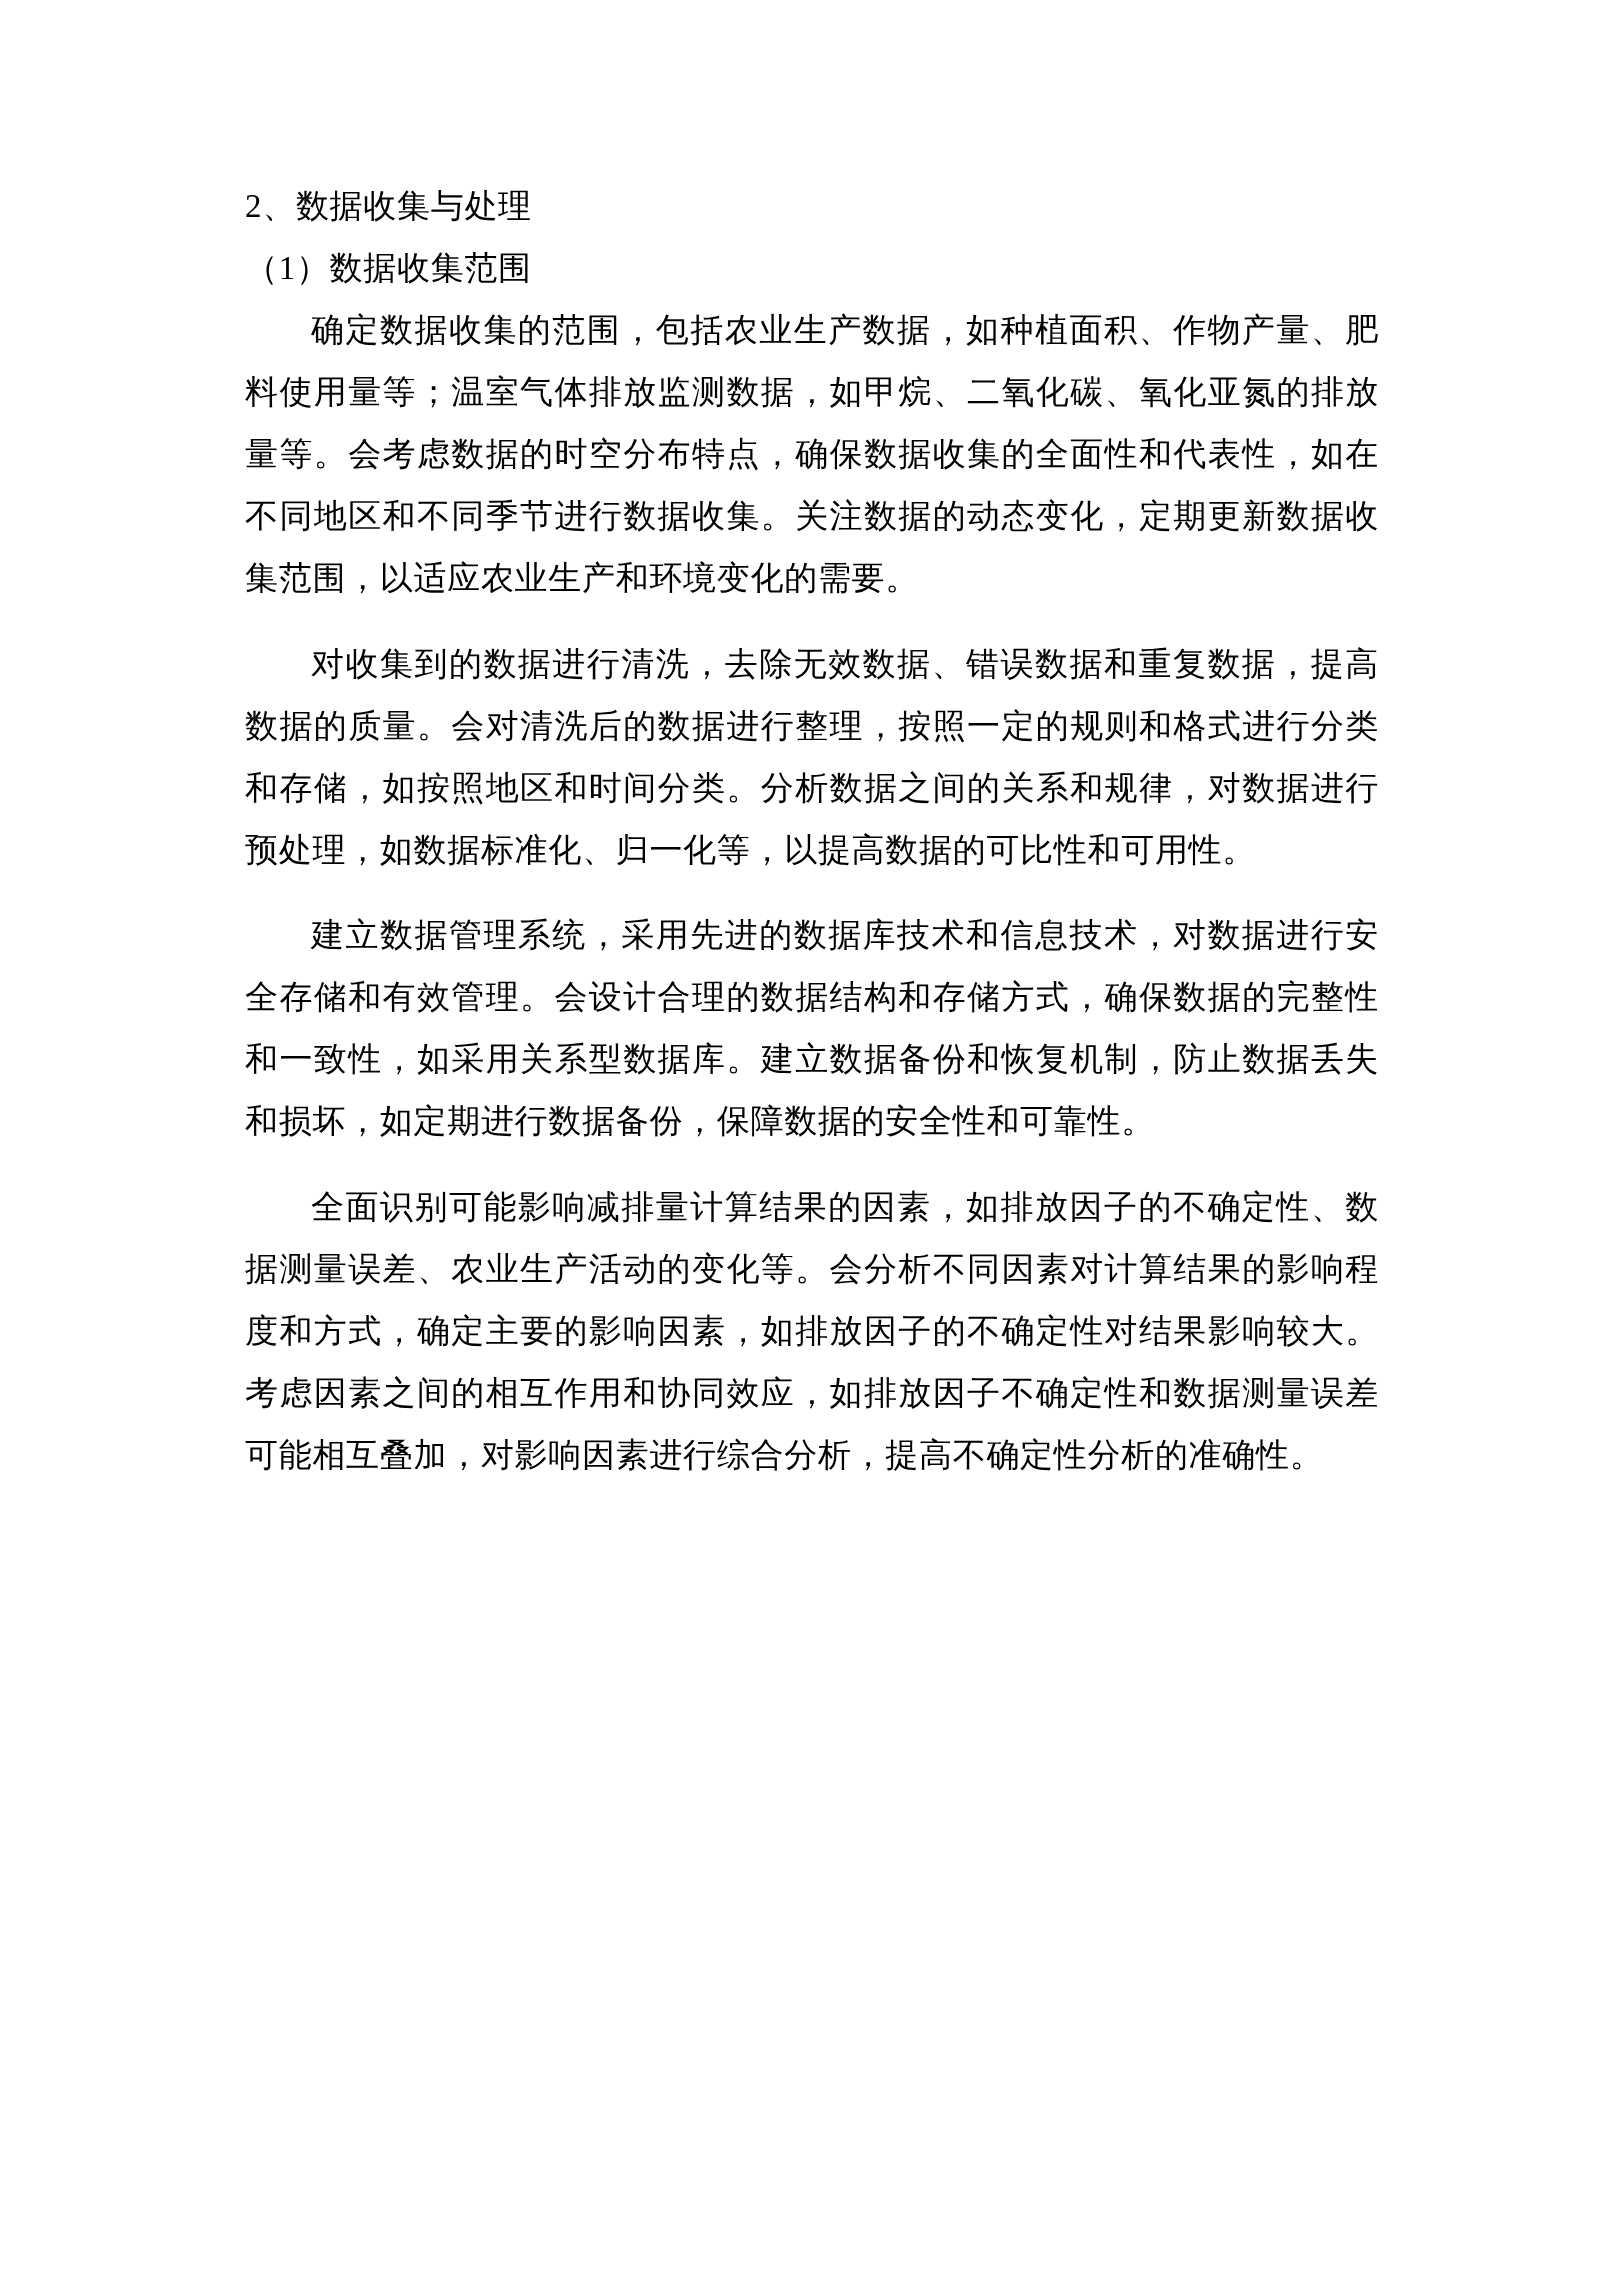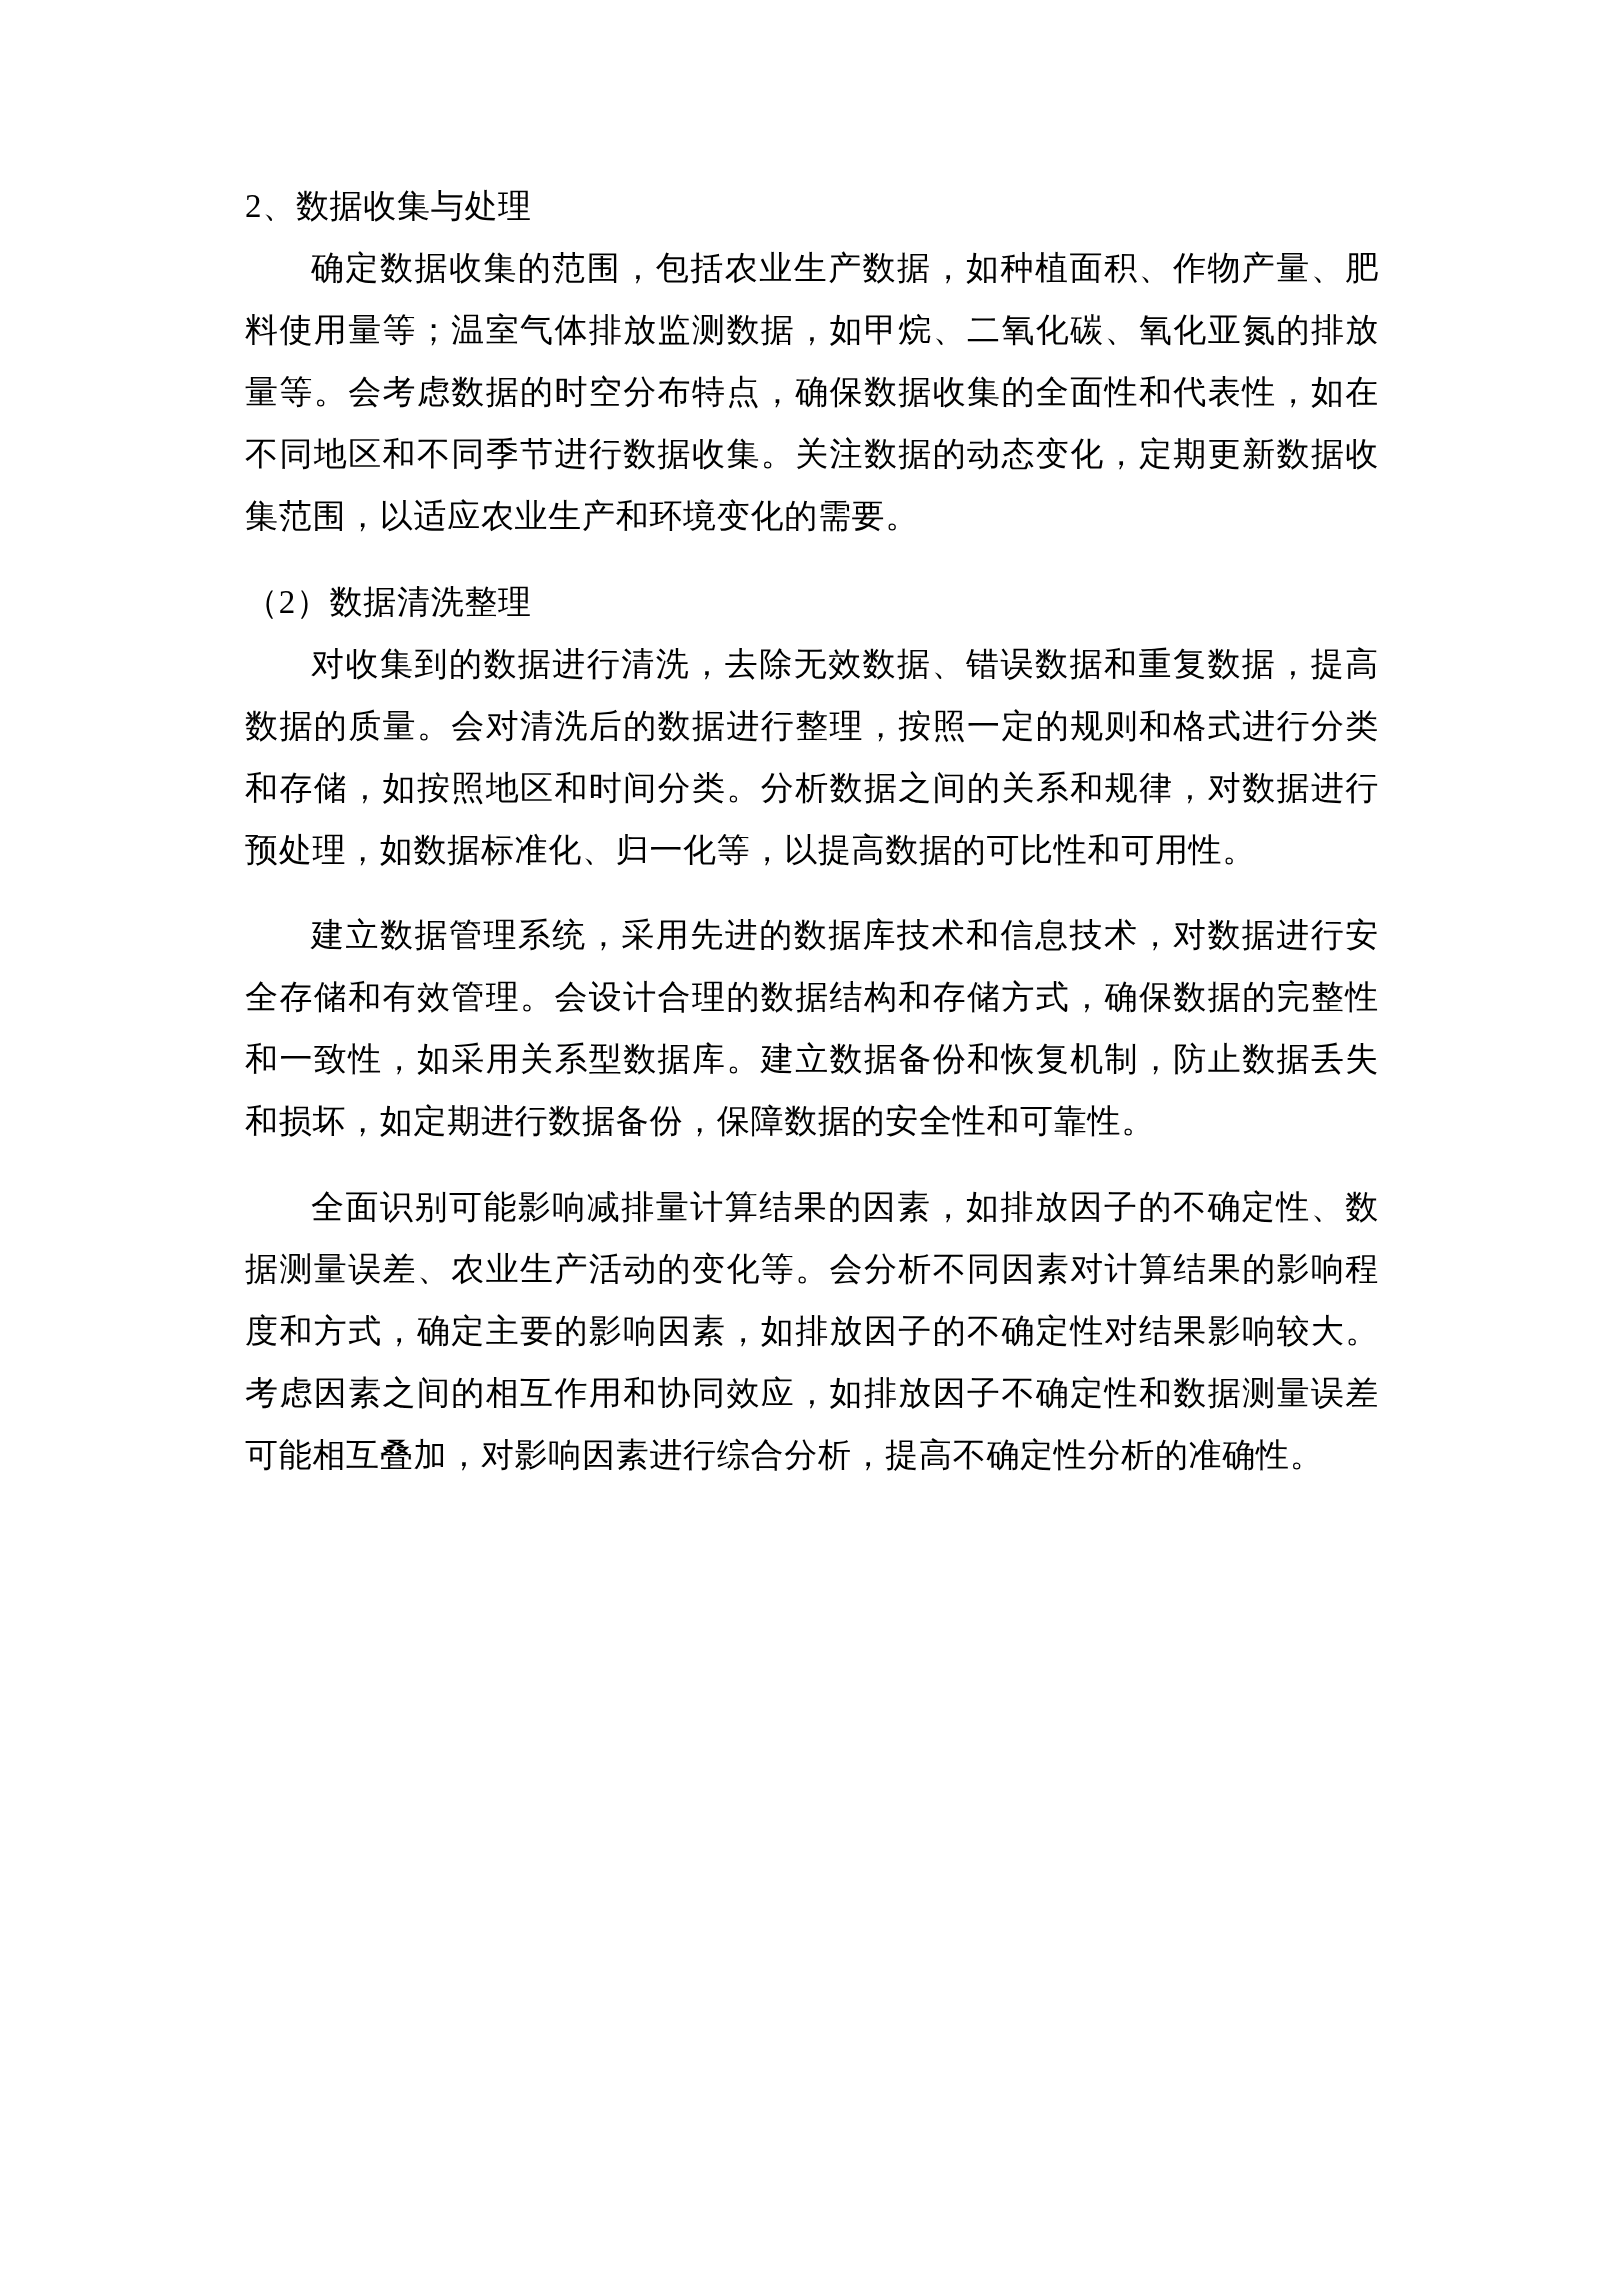--- a/index.html
+++ b/index.html
@@ -50,6 +50,7 @@
 
     <h2 class="doc-heading">2、数据收集与处理</h2>
 
+    <h3 class="doc-subheading">（1）数据收集范围</h3>
 
     <p class="doc-paragraph">确定数据收集的范围，包括农业生产数据，如种植面积、作物产量、肥料使用量等；温室气体排放监测数据，如甲烷、二氧化碳、氧化亚氮的排放量等。会考虑数据的时空分布特点，确保数据收集的全面性和代表性，如在不同地区和不同季节进行数据收集。关注数据的动态变化，定期更新数据收集范围，以适应农业生产和环境变化的需要。</p>
 

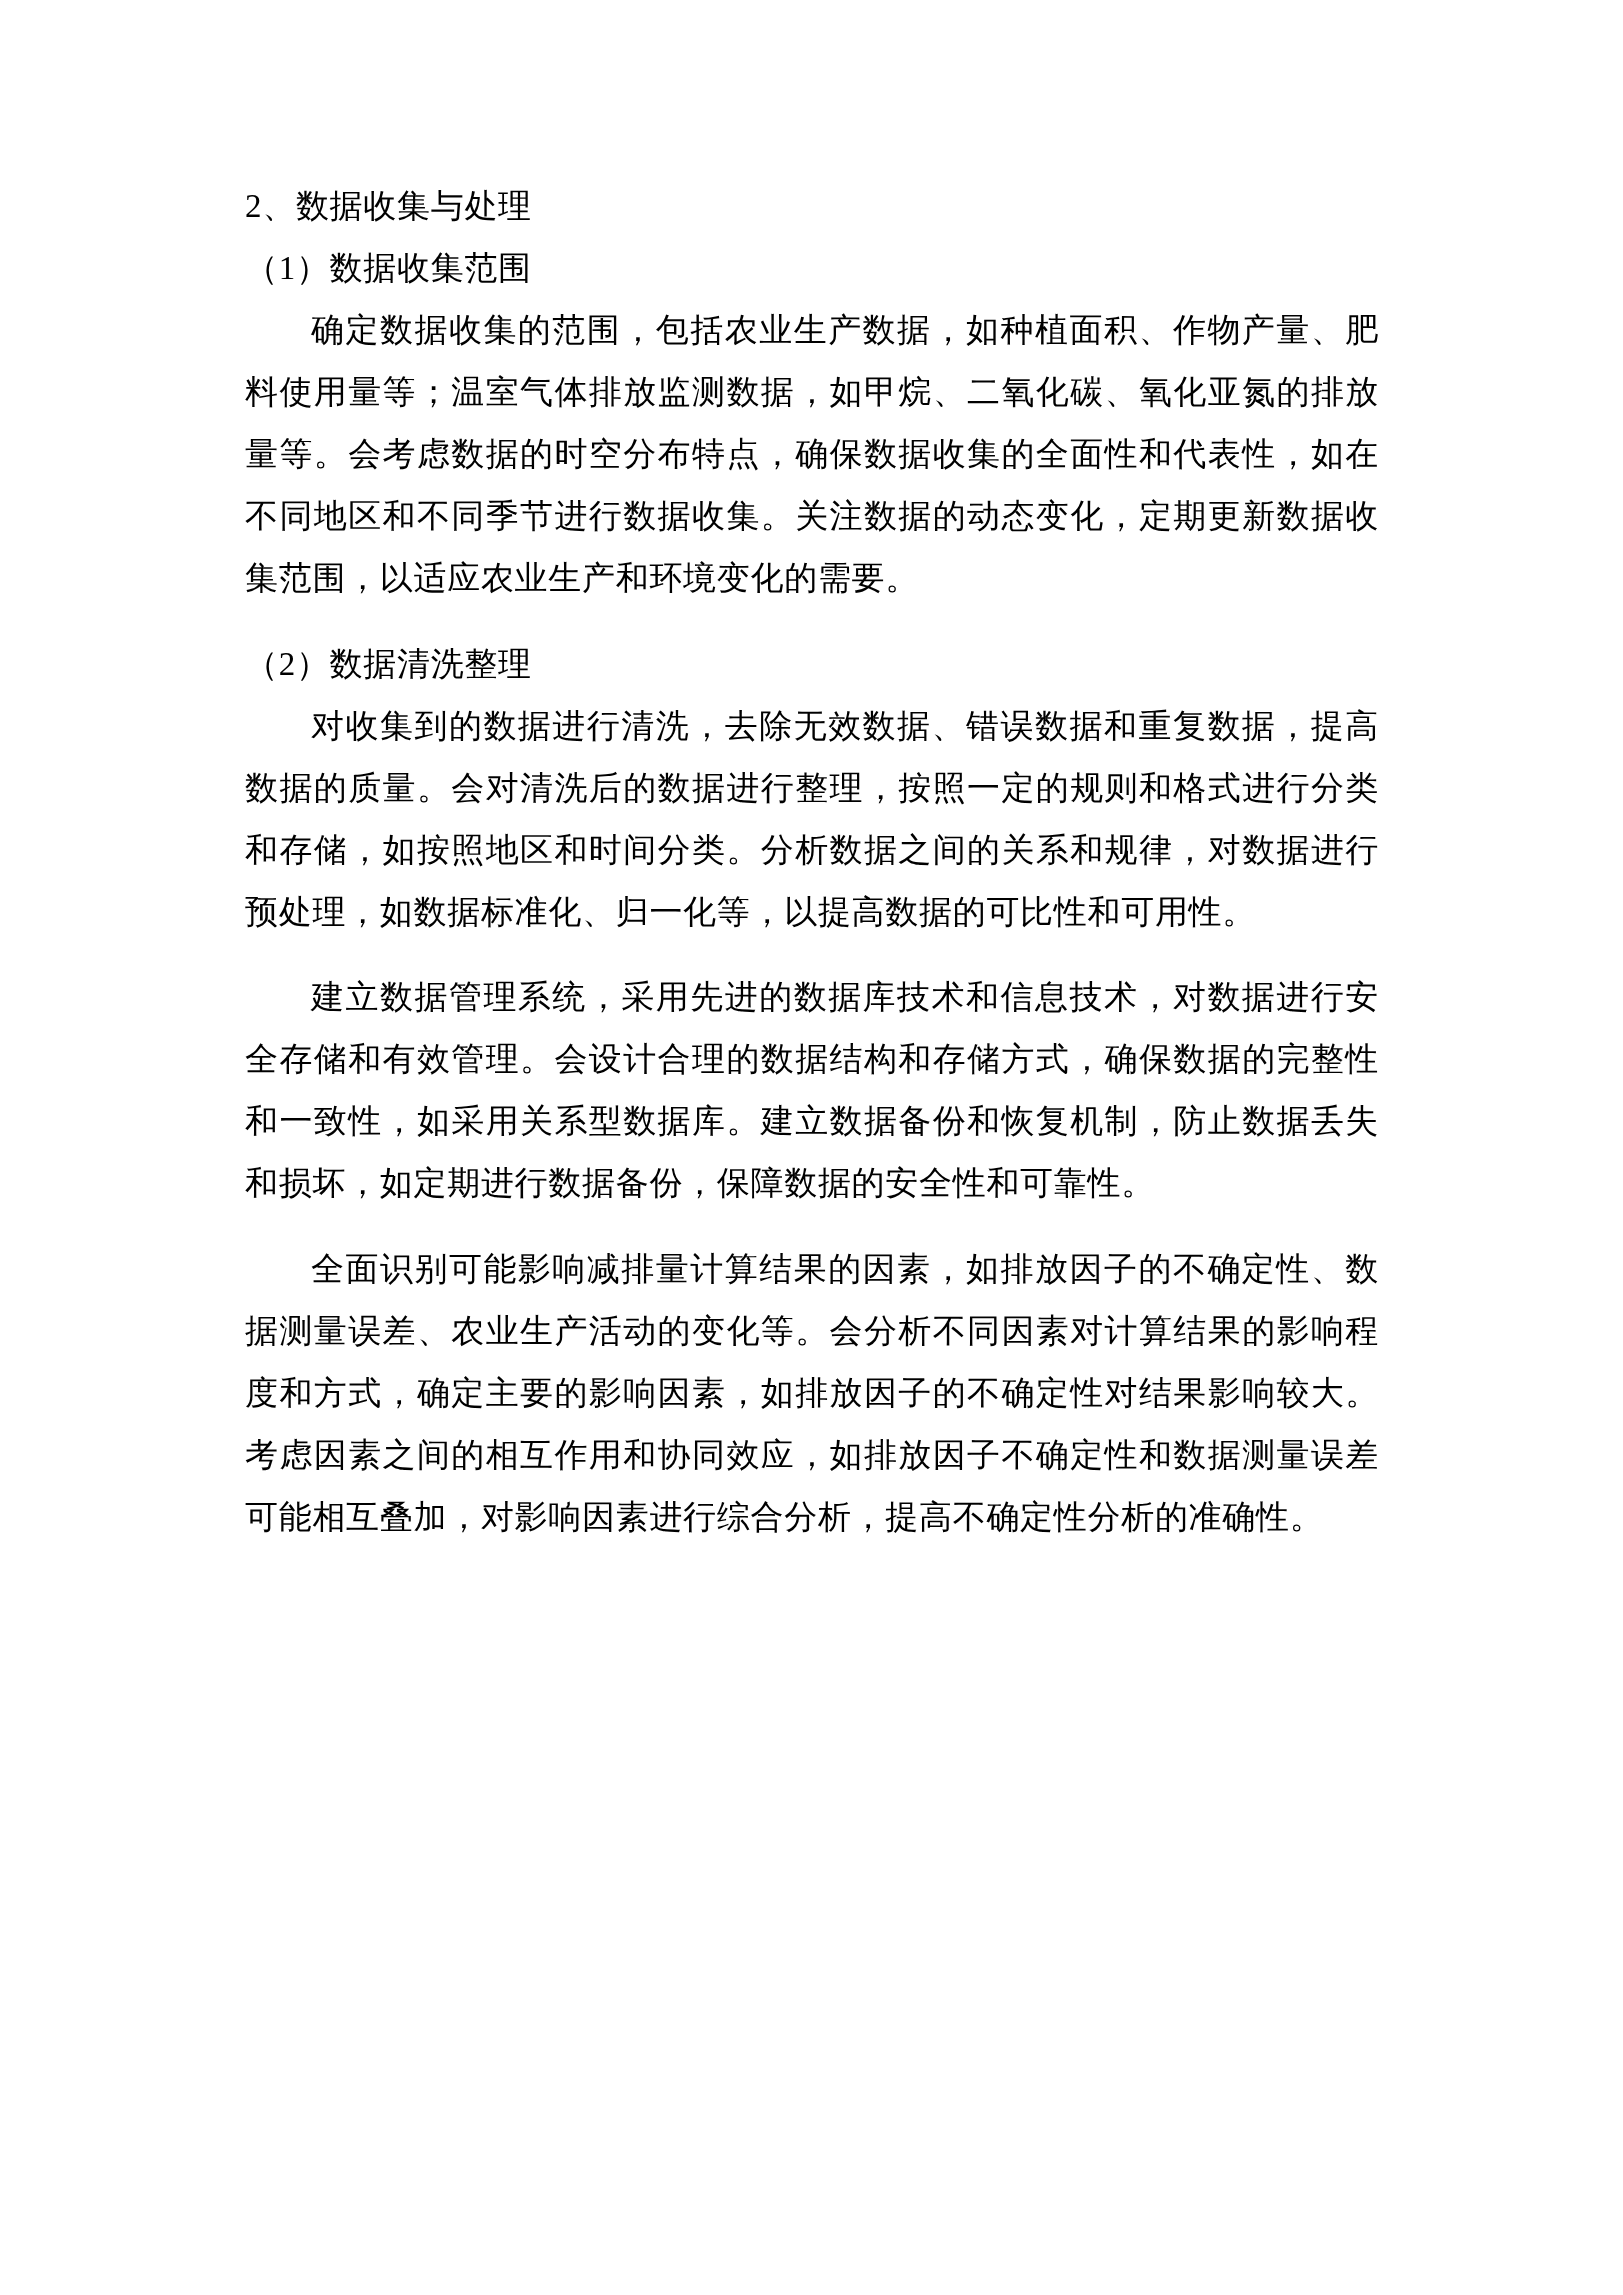--- a/index.html
+++ b/index.html
@@ -54,7 +54,6 @@
 
     <p class="doc-paragraph">确定数据收集的范围，包括农业生产数据，如种植面积、作物产量、肥料使用量等；温室气体排放监测数据，如甲烷、二氧化碳、氧化亚氮的排放量等。会考虑数据的时空分布特点，确保数据收集的全面性和代表性，如在不同地区和不同季节进行数据收集。关注数据的动态变化，定期更新数据收集范围，以适应农业生产和环境变化的需要。</p>
 
-    <h3 class="doc-subheading">（2）数据清洗整理</h3>
 
     <p class="doc-paragraph">对收集到的数据进行清洗，去除无效数据、错误数据和重复数据，提高数据的质量。会对清洗后的数据进行整理，按照一定的规则和格式进行分类和存储，如按照地区和时间分类。分析数据之间的关系和规律，对数据进行预处理，如数据标准化、归一化等，以提高数据的可比性和可用性。</p>
 

